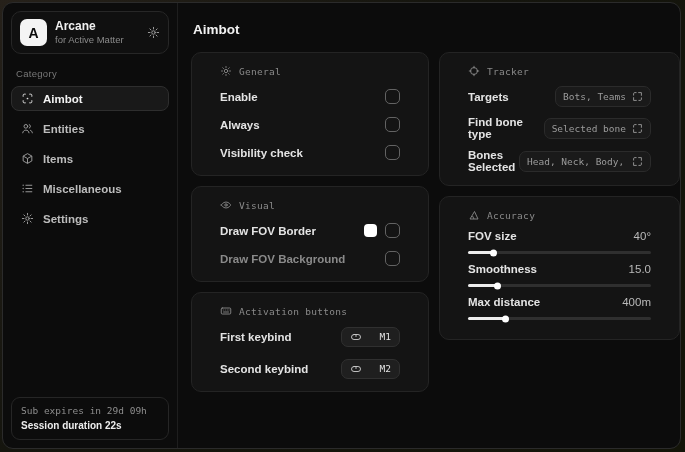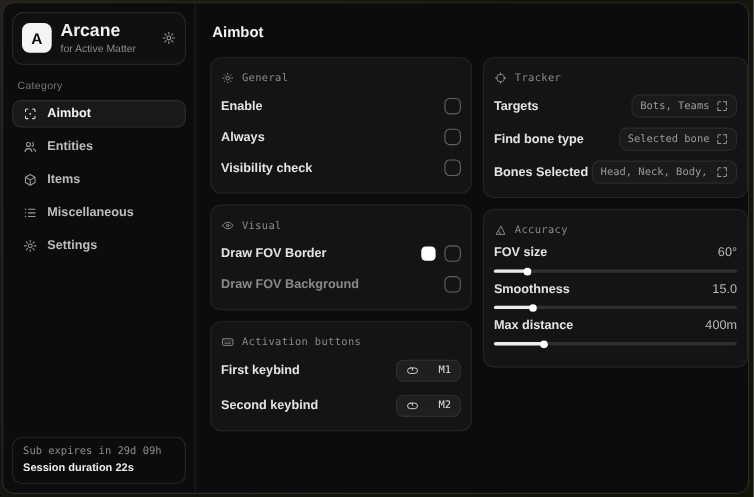--- a/index.html
+++ b/index.html
@@ -27,7 +27,7 @@
     color:#0a0a0a; font-weight:900; font-size:14px;
   }
   .brand-text { flex:1; line-height:1.25; }
-  .brand-name { font-size:16px; font-weight:700; color:#f0f0f0; }
+  .brand-name { font-size:12px; font-weight:700; color:#f0f0f0; }
   .brand-sub { font-size:9.5px; color:#8b8b8b; }
   .brand-gear { color:#9c9c9c; display:flex; }
   .category-label { margin:14px 5px 7px; font-size:9.5px; color:#787878; letter-spacing:.3px; }

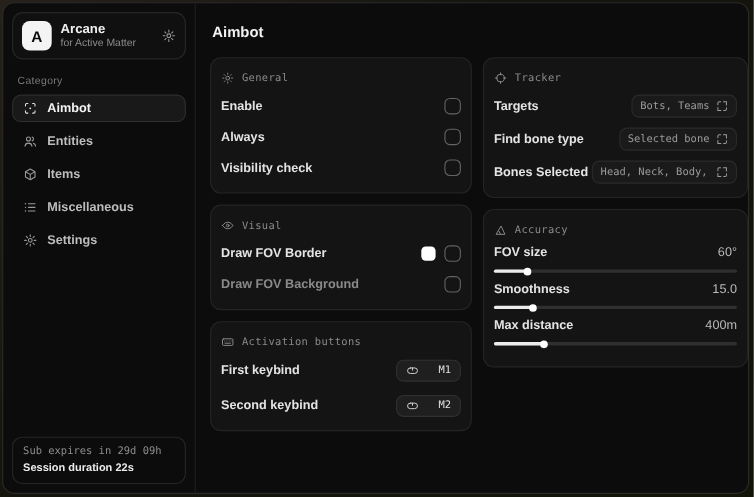--- a/index.html
+++ b/index.html
@@ -51,7 +51,7 @@
   .col-r { width:241px; flex:none; }
   .card {
     background:#141414; border:1px solid #242424; border-radius:10px;
-    padding:10px 9px 12px; margin-bottom:10px;
+    padding:10px 28px 12px; margin-bottom:10px;
   }
   .card-head {
     display:flex; align-items:center; gap:7px; color:#8a8a8a;

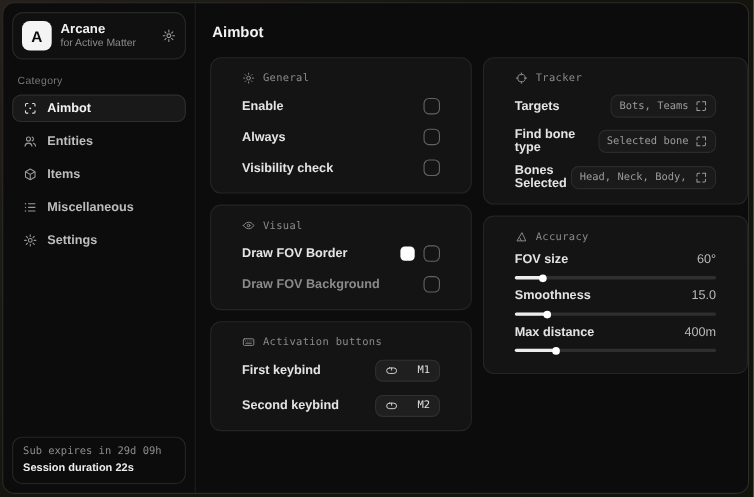--- a/index.html
+++ b/index.html
@@ -331,7 +331,7 @@
           <div class="slider-group">
             <div class="slider-head">
               <span class="row-label">FOV size</span>
-              <span class="slider-val">60°</span>
+              <span class="slider-val">40°</span>
             </div>
             <div class="slider-track">
               <div class="slider-fill" style="width: 14%;">

